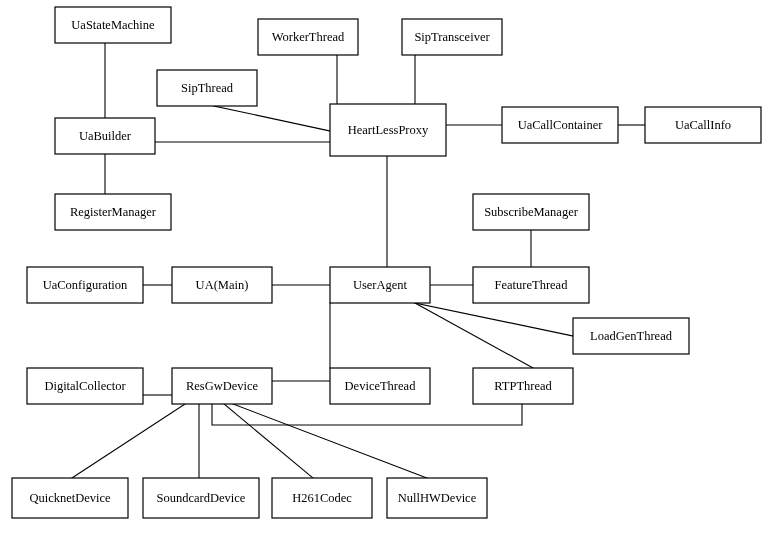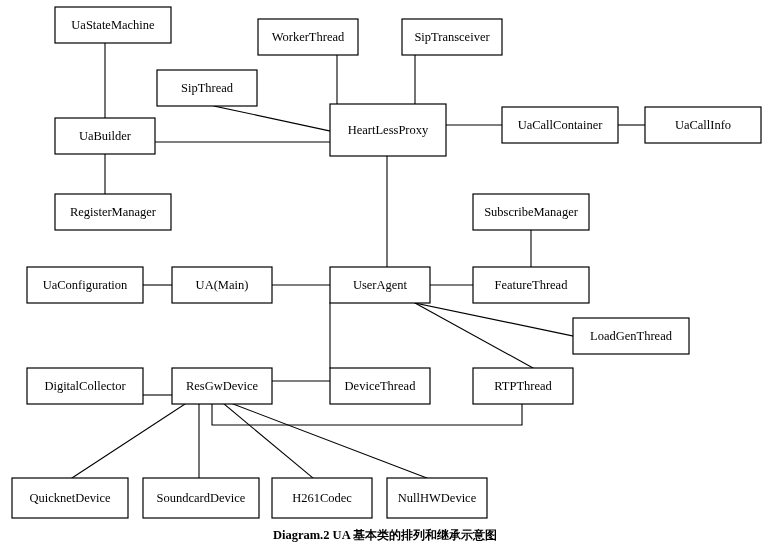--- a/index.html
+++ b/index.html
@@ -189,9 +189,6 @@
       </g>
   </svg>
 
-  <div class="caption">
-    <span>Diagram.2 UA </span><span class="cap-zh">基本类的排列和继承示意图</span>
-  </div>
 
 </div>
 

